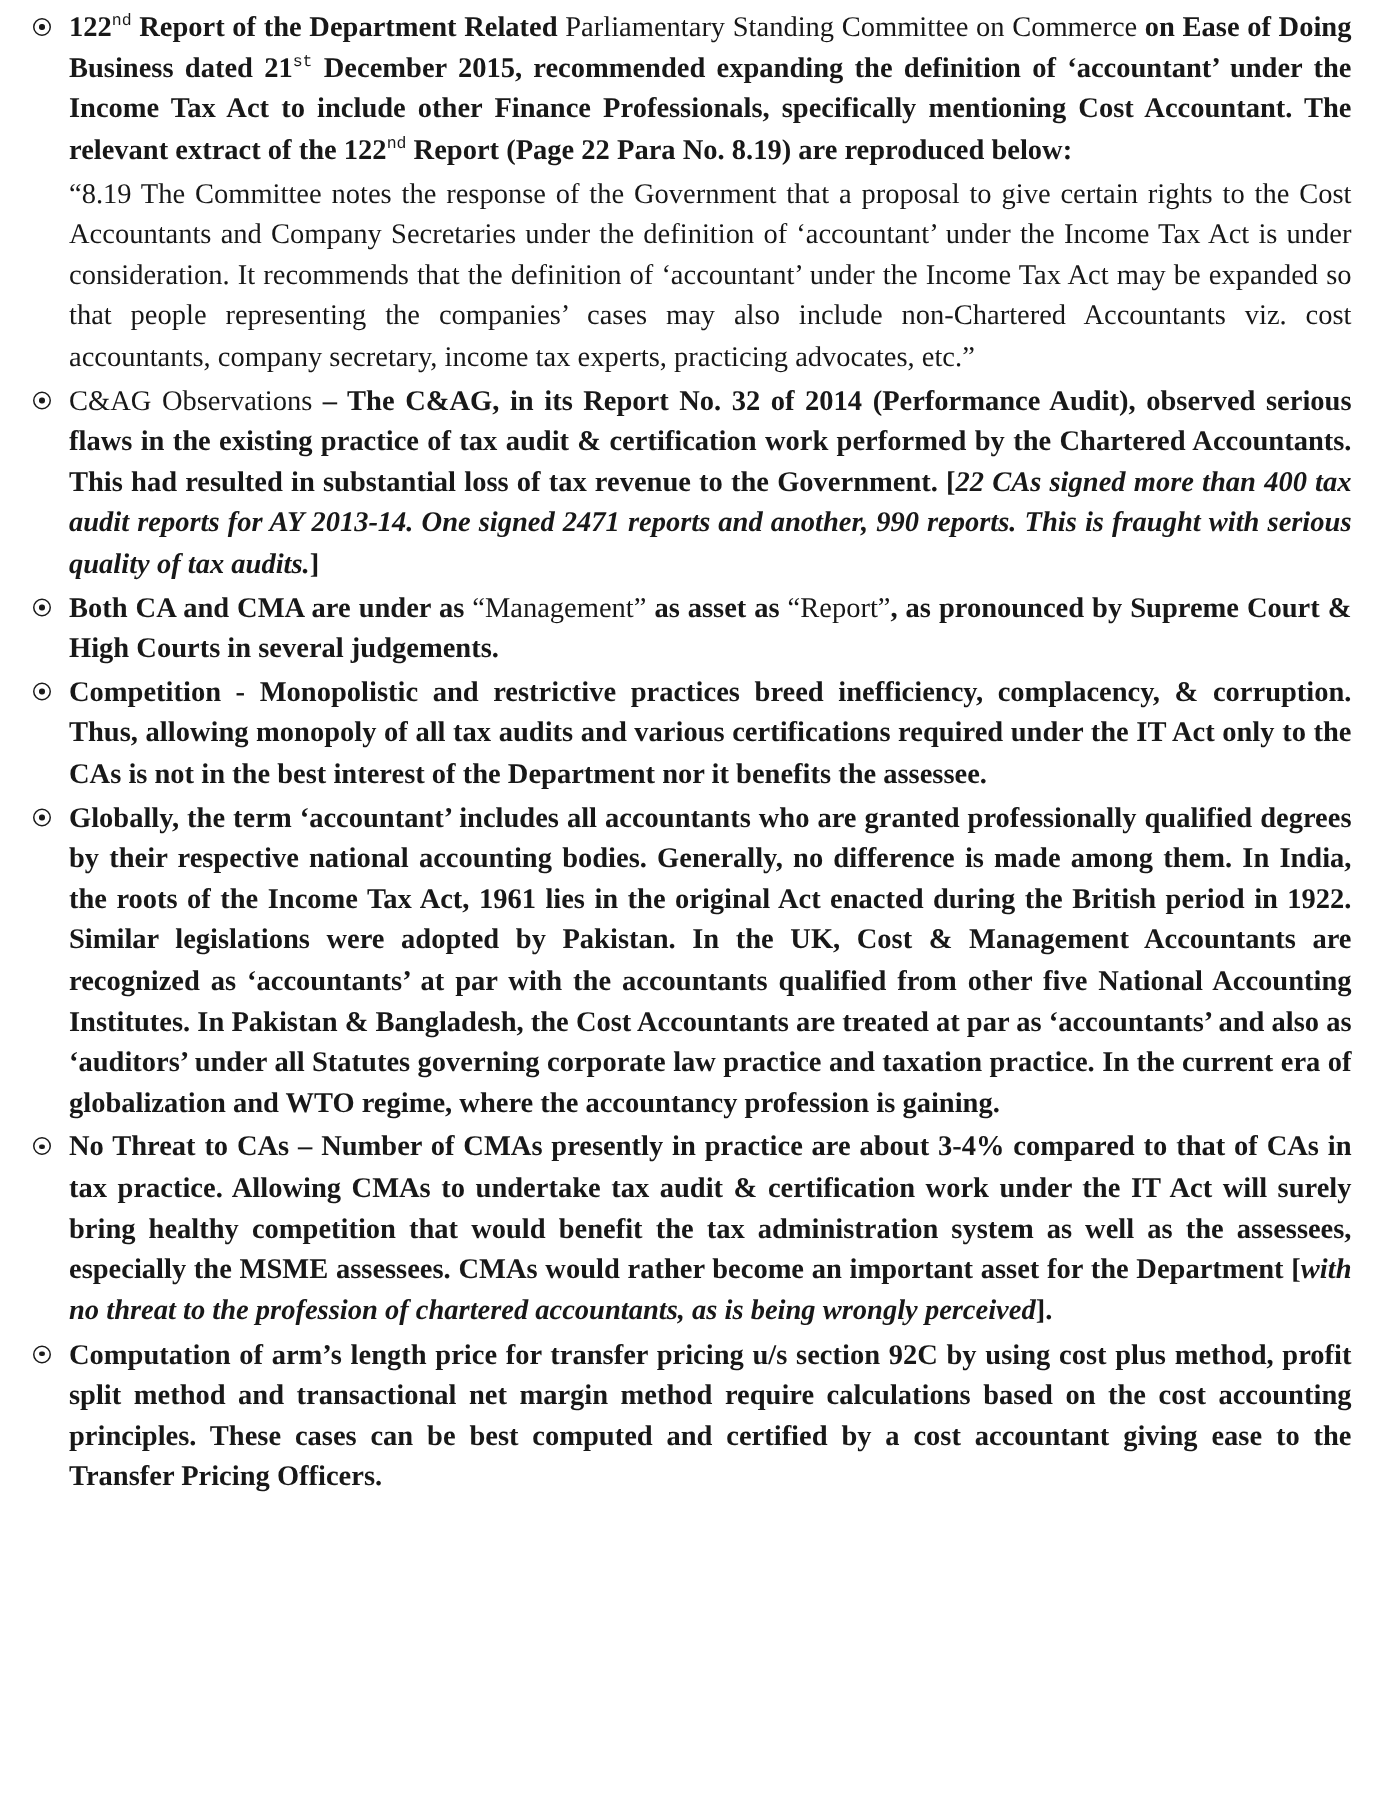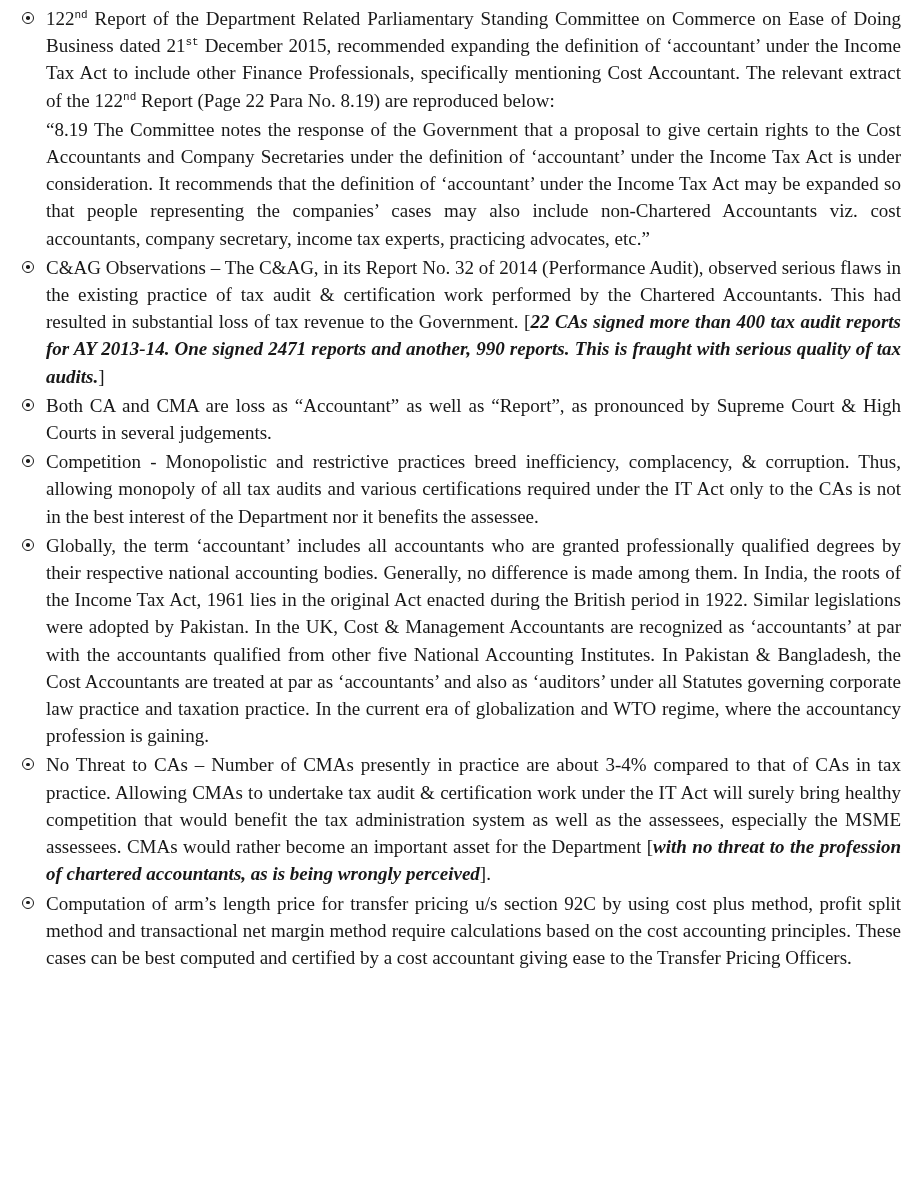--- a/index.html
+++ b/index.html
@@ -43,7 +43,7 @@
     background: #1a1a1a;
     border-radius: 50%;
   }
-  .n  { font-weight: normal; font-style: normal; }
+  .n  { font-weight: bold; font-style: normal; }
   .b  { font-weight: normal; }
   .i  { }
   .bi { font-weight: bold; font-style: italic; }

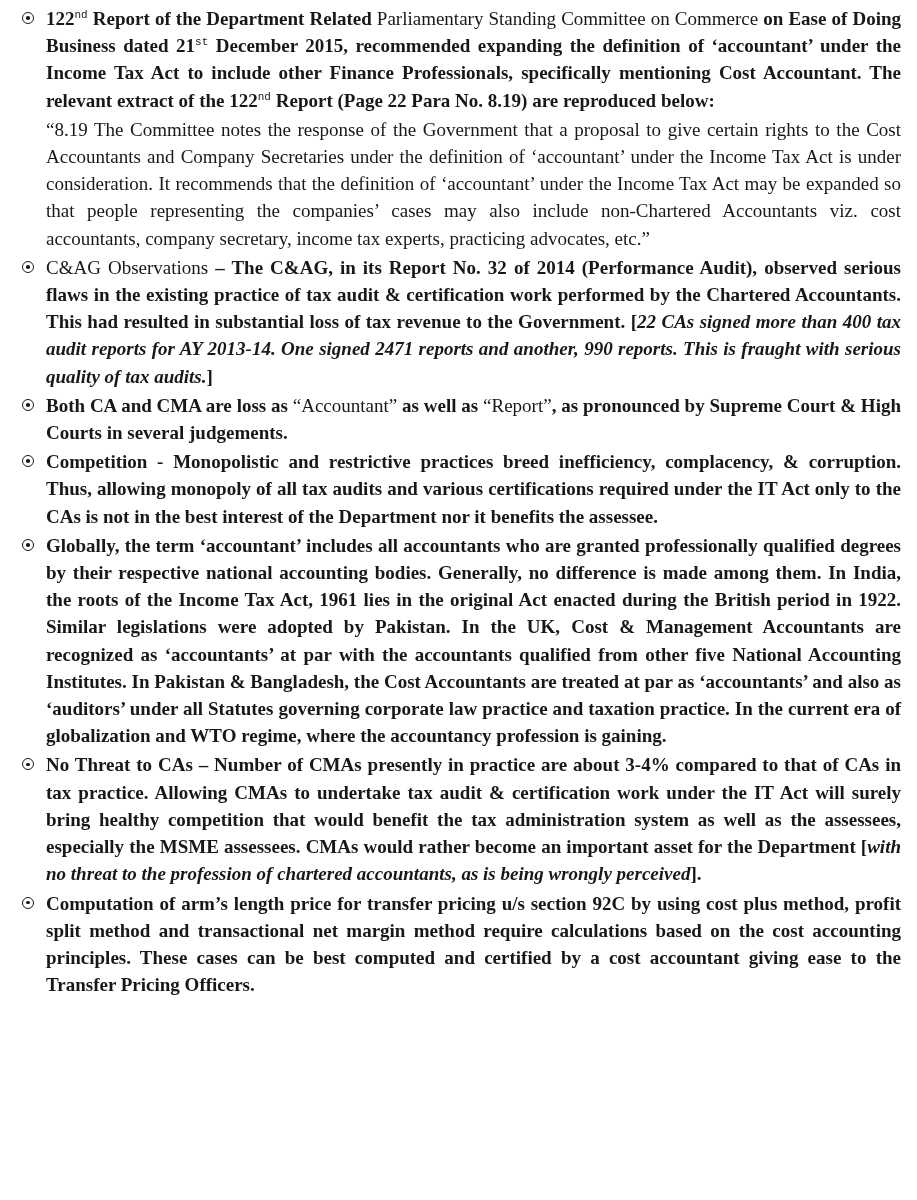--- a/index.html
+++ b/index.html
@@ -75,7 +75,7 @@
 
   <div class="item">
     <span class="marker"></span>
-    <p class="para"><span class="n">Both CA and CMA are loss as </span><span class="b">“Accountant”</span><span class="n"> as well as </span><span class="b">“Report”</span><span class="n">, as pronounced by Supreme Court &amp; High Courts in several judgements.</span></p>
+    <p class="para"><span class="n">Both CA and CMA are under as </span><span class="b">“Accountant”</span><span class="n"> as well as </span><span class="b">“Report”</span><span class="n">, as pronounced by Supreme Court &amp; High Courts in several judgements.</span></p>
   </div>
 
 

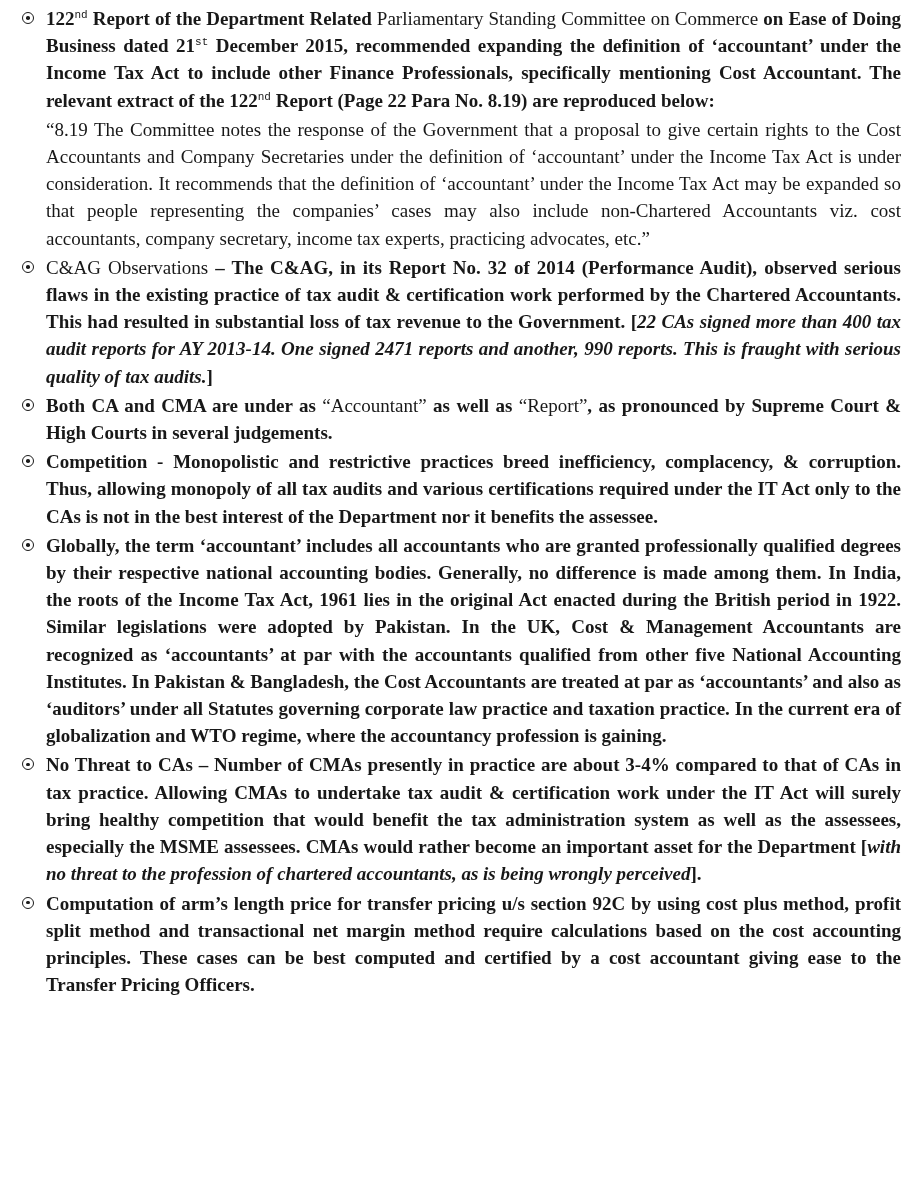--- a/index.html
+++ b/index.html
@@ -75,7 +75,7 @@
 
   <div class="item">
     <span class="marker"></span>
-    <p class="para"><span class="n">Both CA and CMA are under as </span><span class="b">“Accountant”</span><span class="n"> as well as </span><span class="b">“Report”</span><span class="n">, as pronounced by Supreme Court &amp; High Courts in several judgements.</span></p>
+    <p class="para"><span class="n">Both CA and CMA are under as </span><span class="b">“Management”</span><span class="n"> as well as </span><span class="b">“Report”</span><span class="n">, as pronounced by Supreme Court &amp; High Courts in several judgements.</span></p>
   </div>
 
 

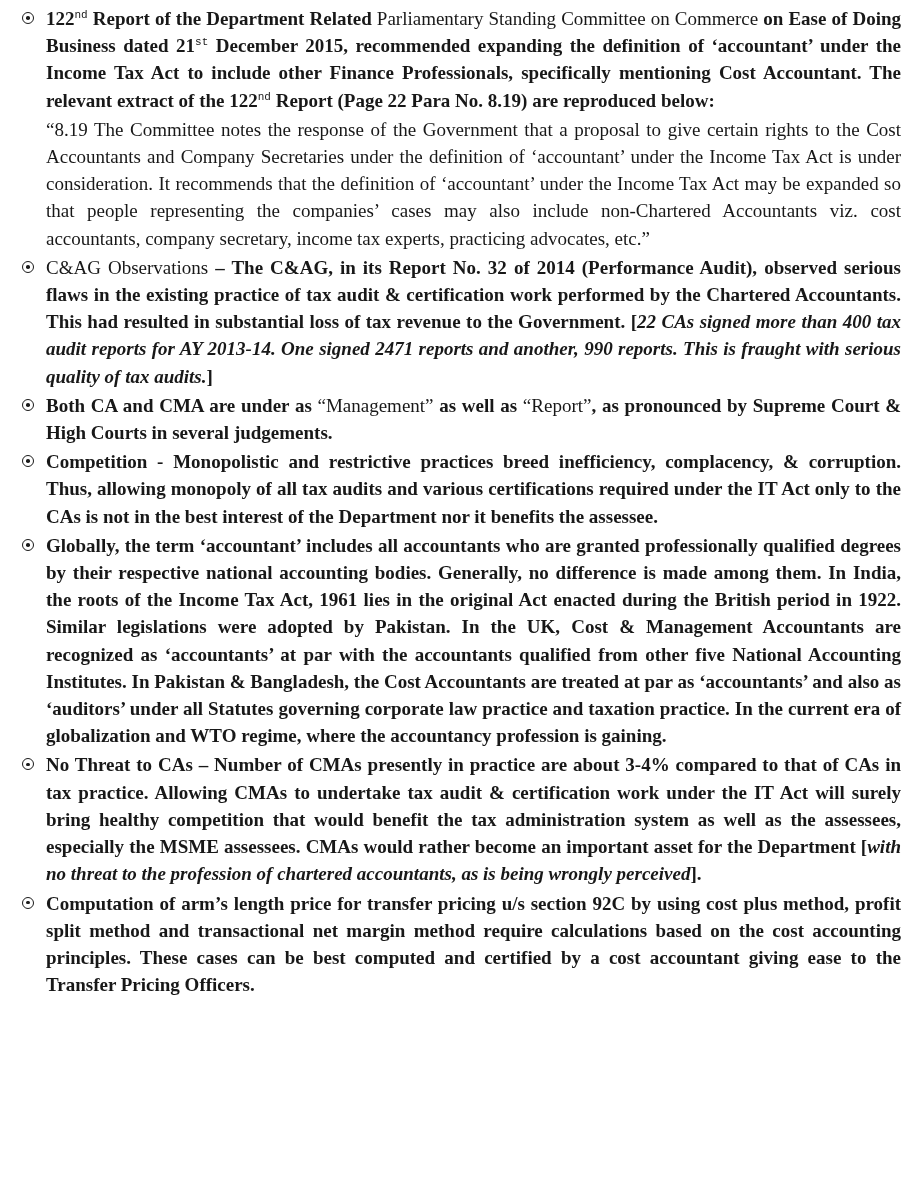--- a/index.html
+++ b/index.html
@@ -75,7 +75,7 @@
 
   <div class="item">
     <span class="marker"></span>
-    <p class="para"><span class="n">Both CA and CMA are under as </span><span class="b">“Management”</span><span class="n"> as well as </span><span class="b">“Report”</span><span class="n">, as pronounced by Supreme Court &amp; High Courts in several judgements.</span></p>
+    <p class="para"><span class="n">Both CA and CMA are under as </span><span class="b">“Management”</span><span class="n"> as asset as </span><span class="b">“Report”</span><span class="n">, as pronounced by Supreme Court &amp; High Courts in several judgements.</span></p>
   </div>
 
 

